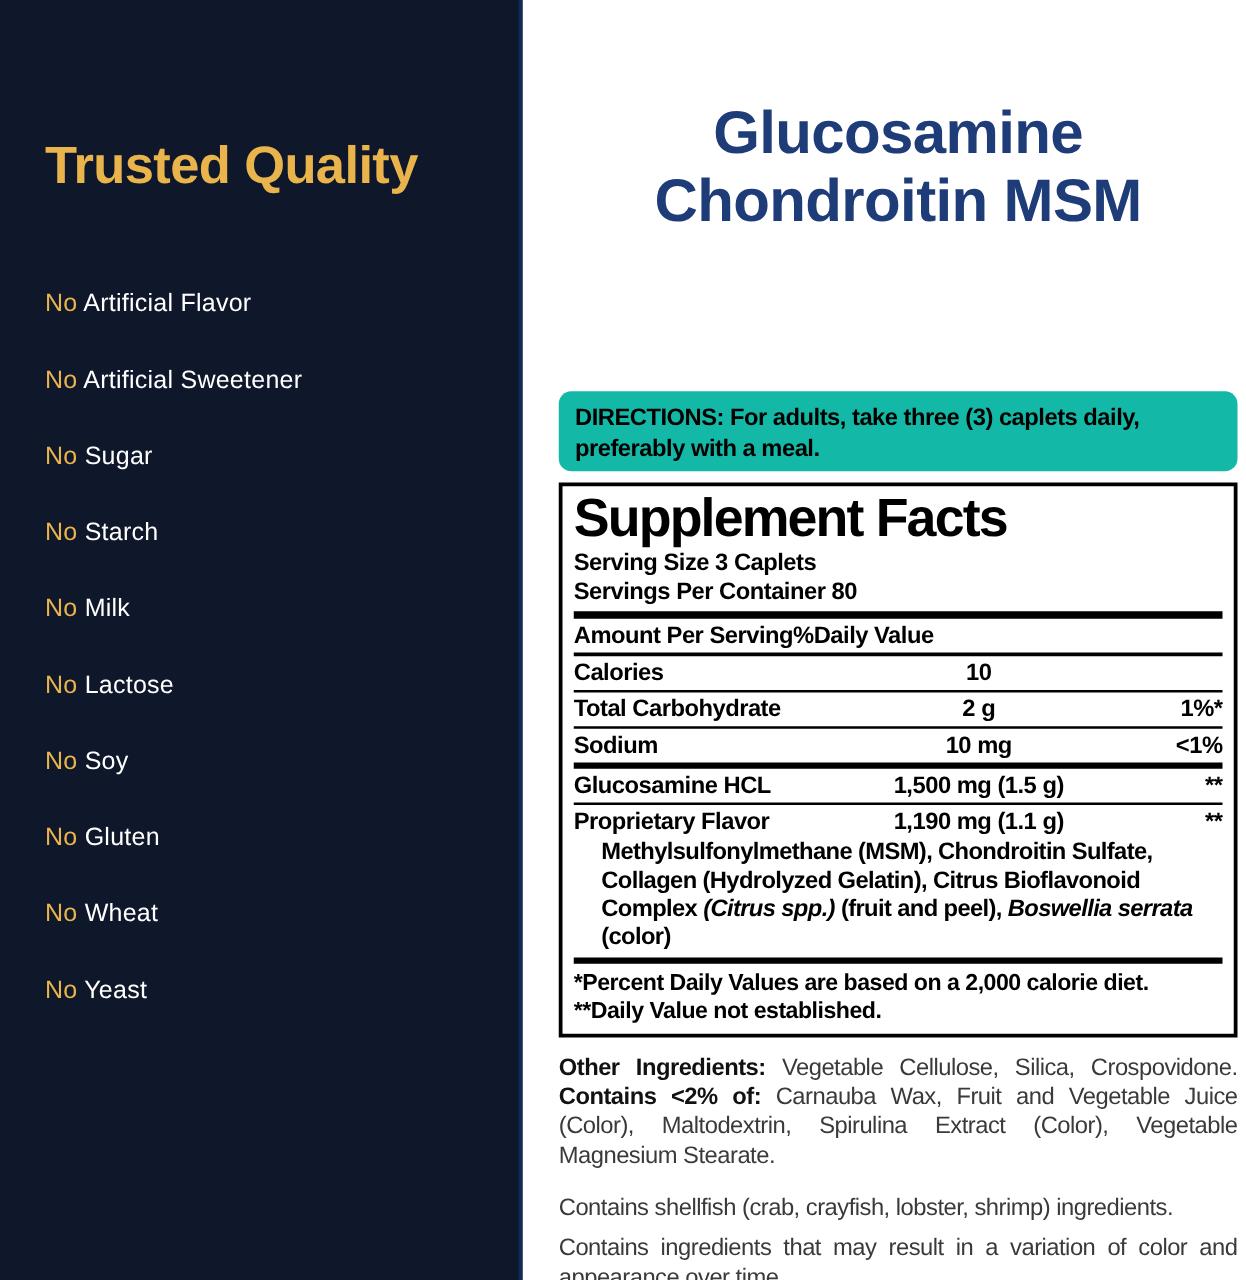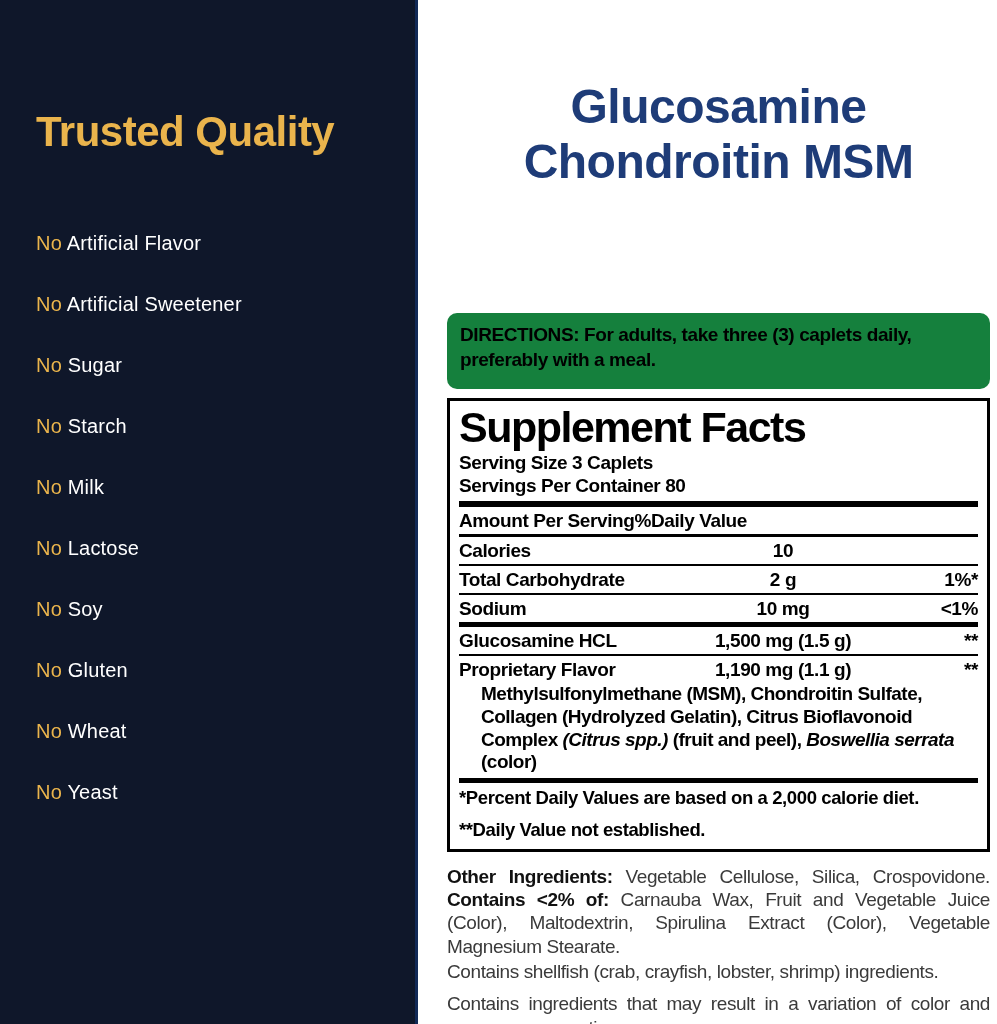--- a/index.html
+++ b/index.html
@@ -58,9 +58,9 @@
 
   .directions {
     margin-top: 124px;
-    background: #15803d;
+    background: #14b8a6;
     border-radius: 10px;
-    padding: 9px 13px 16px;
+    padding: 9px 13px 4px;
     font-size: 19px;
     font-weight: bold;
     color: #000;

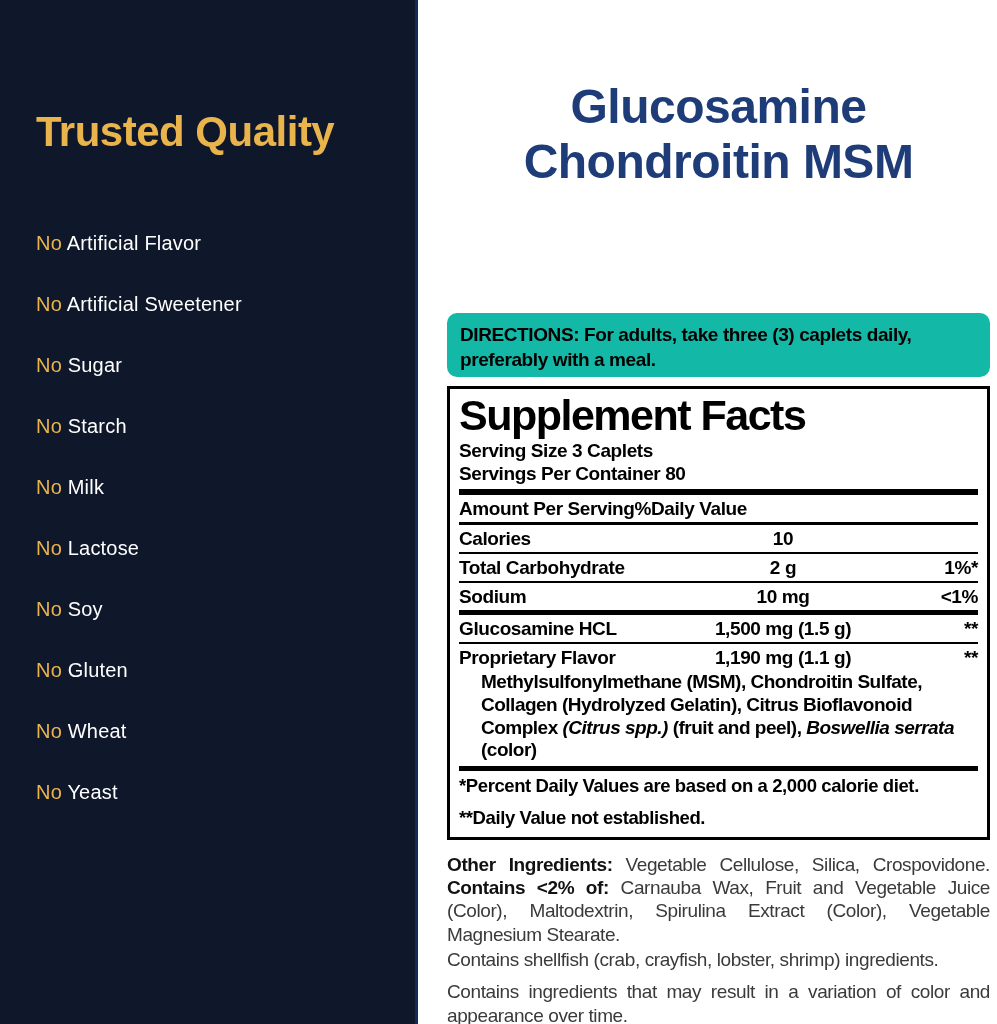--- a/index.html
+++ b/index.html
@@ -237,7 +237,7 @@
       <div class="bar-mid"></div>
 
       <div class="sf-footnote">*Percent Daily Values are based on a 2,000 calorie diet.</div>
-      <div class="sf-footnote" style="margin-top:10px">**Daily Value not established.</div>
+      <div class="sf-footnote" style="margin-top:0">**Daily Value not established.</div>
     </div>
 
     <div class="para other-ing"><span class="b">Other Ingredients:</span><span> Vegetable Cellulose, Silica, Crospovidone. </span><span class="b">Contains &lt;2% of:</span><span> Carnauba Wax, Fruit and Vegetable Juice (Color), Maltodextrin, Spirulina Extract (Color), Vegetable Magnesium Stearate.</span></div>

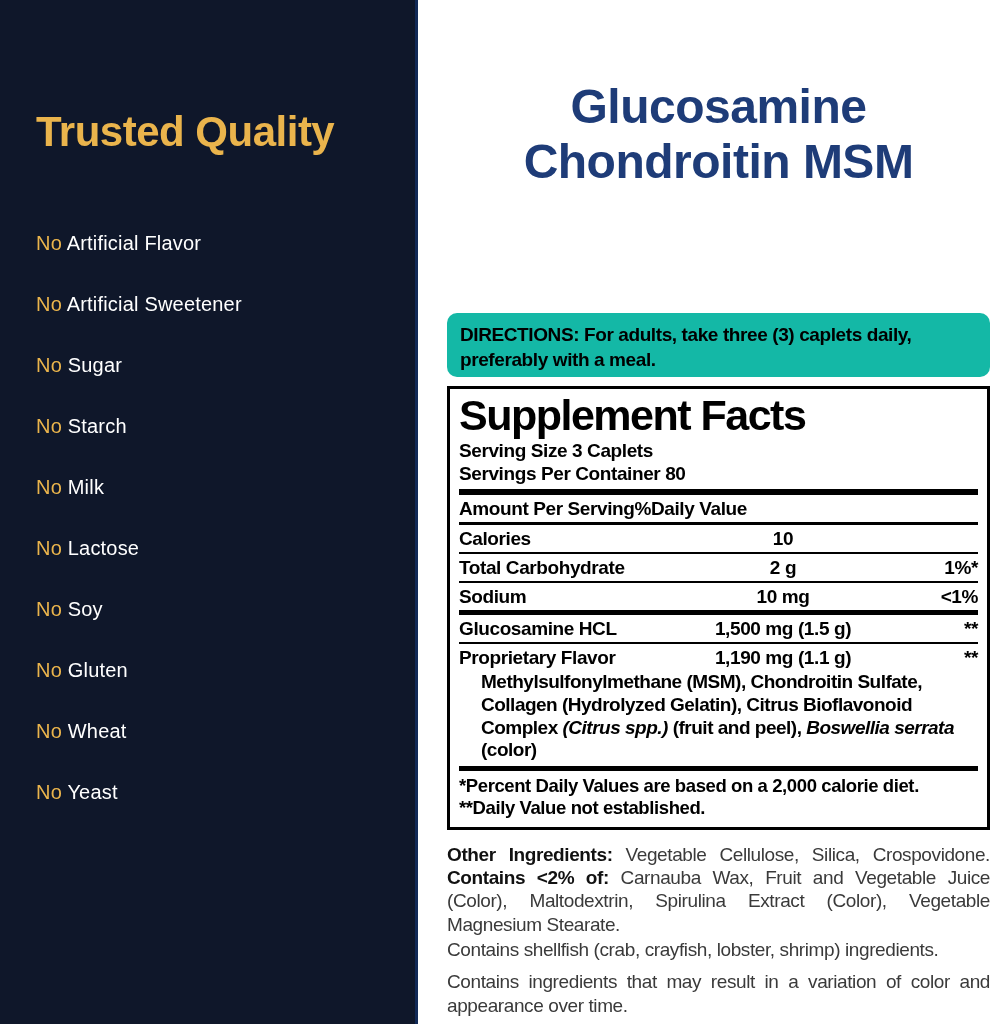--- a/index.html
+++ b/index.html
@@ -133,7 +133,7 @@
   }
   .other-ing { margin-top: 13px; text-align: justify; }
   .other-ing .b { font-weight: bold; color: #111; }
-  .allergen  { margin-top: 2px; }
+  .allergen  { margin-top: 19px; }
   .variation { margin-top: 9px; text-align: justify; }
 </style>
 </head>

